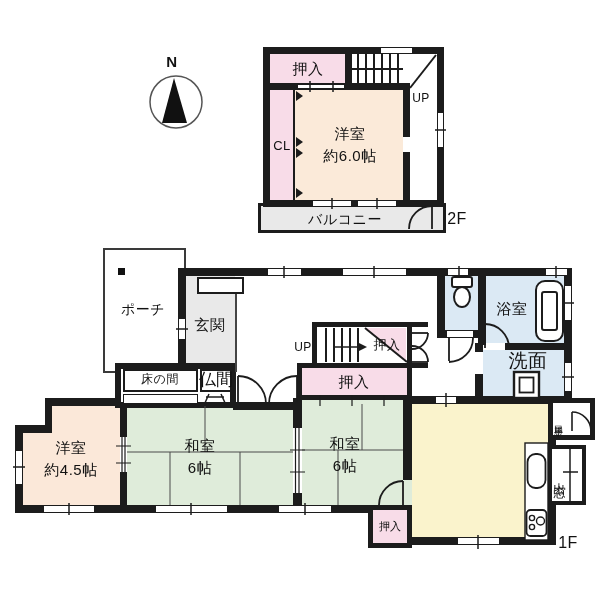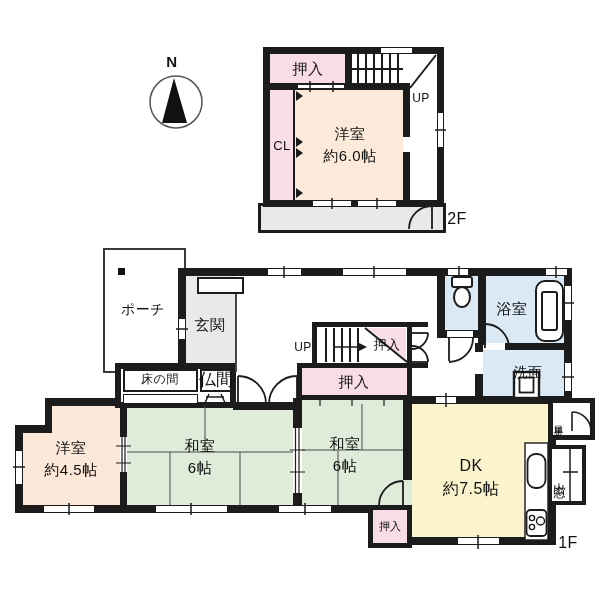--- a/index.html
+++ b/index.html
@@ -242,6 +242,7 @@
     <span style="display:block">約6.0帖</span>
   </div>
   <span class="lbl" style="left:421px;top:99px;font-size:12px">UP</span>
+  <span class="lbl" style="left:345px;top:219px;font-size:14px">バルコニー</span>
   <span class="lbl" style="left:457px;top:219px;font-size:16px">2F</span>
 
   <span class="lbl" style="left:143px;top:309px;font-size:14px">ポーチ</span>

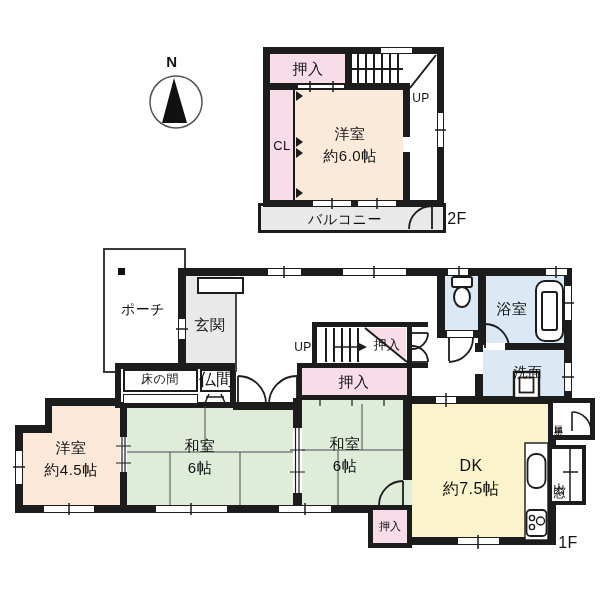--- a/index.html
+++ b/index.html
@@ -270,7 +270,7 @@
     <span style="display:block">約7.5帖</span>
   </div>
   <span class="lbl" style="left:512px;top:309px;font-size:15px">浴室</span>
-  <span class="lbl" style="left:528px;top:372px;font-size:14px">洗面</span>
+  <span class="lbl" style="left:528px;top:361px;font-size:19px">洗面</span>
   <span class="vlbl" style="left:558px;top:419px;font-size:9px;letter-spacing:0">勝手口</span>
   <span class="vlbl" style="left:559px;top:474px;font-size:13px;letter-spacing:2px">出窓</span>
   <span class="lbl" style="left:568px;top:543px;font-size:16px">1F</span>

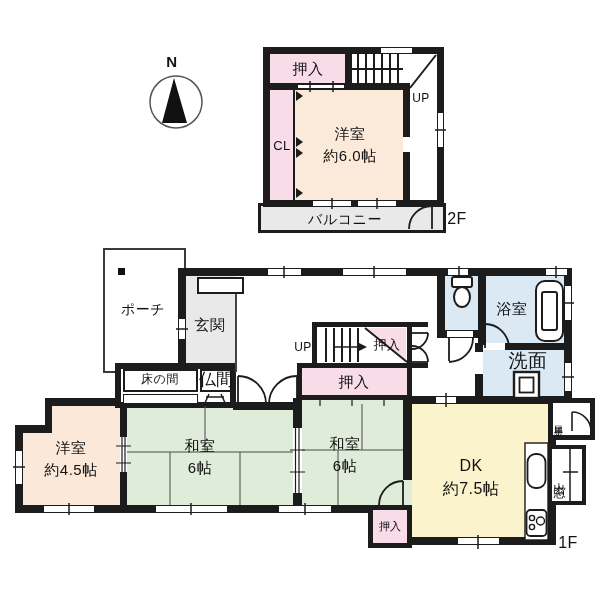--- a/index.html
+++ b/index.html
@@ -265,10 +265,6 @@
     <span style="display:block">和室</span>
     <span style="display:block">6帖</span>
   </div>
-  <div class="lbl" style="left:471px;top:477px;font-size:16px">
-    <span style="display:block">DK</span>
-    <span style="display:block">約7.5帖</span>
-  </div>
   <span class="lbl" style="left:512px;top:309px;font-size:15px">浴室</span>
   <span class="lbl" style="left:528px;top:361px;font-size:19px">洗面</span>
   <span class="vlbl" style="left:558px;top:419px;font-size:9px;letter-spacing:0">勝手口</span>

